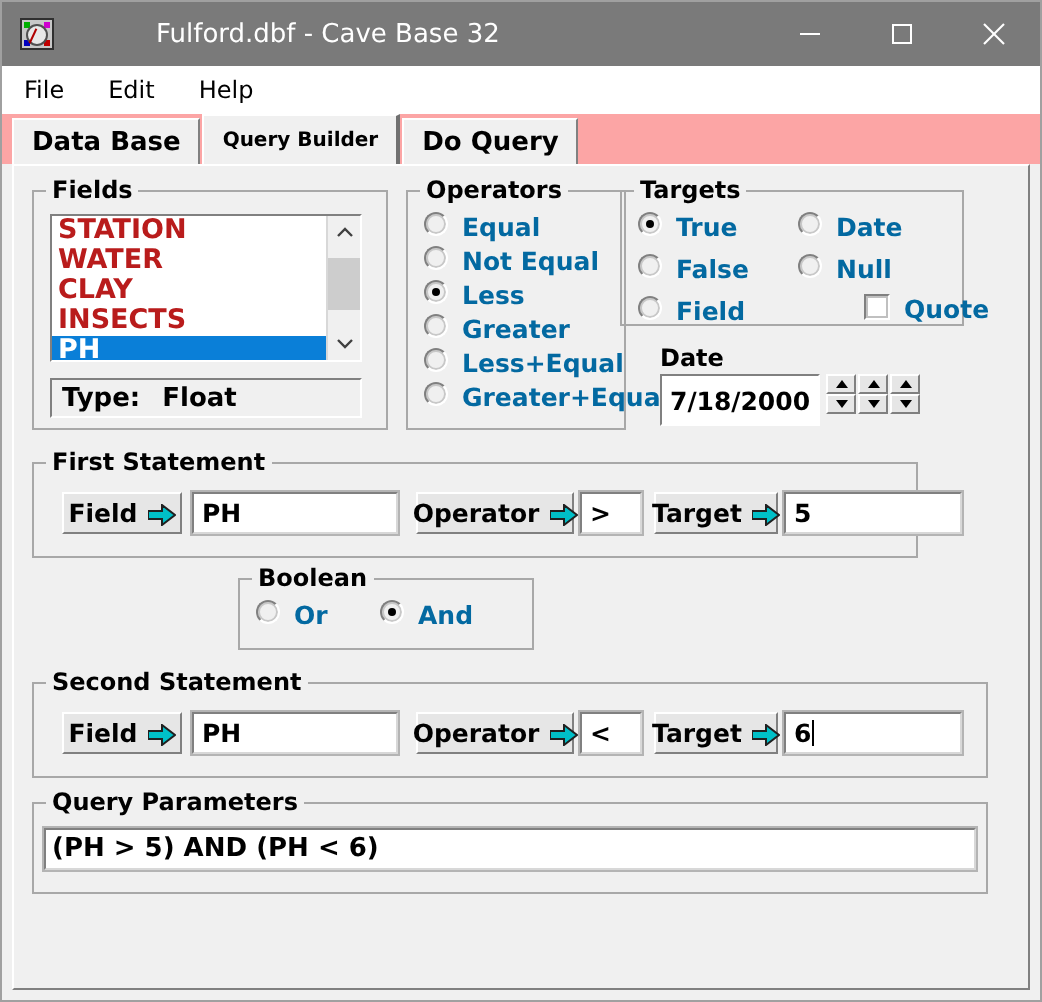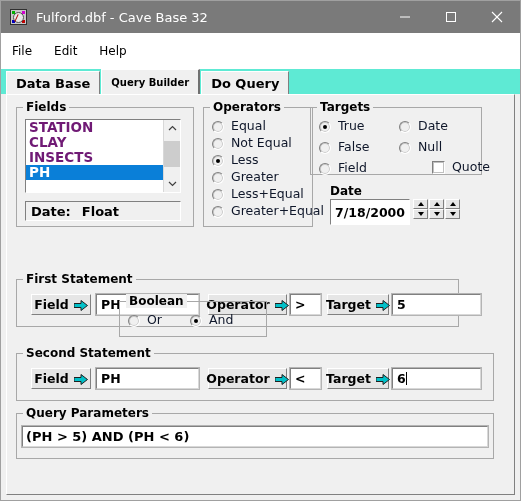--- a/index.html
+++ b/index.html
@@ -22,6 +22,7 @@
     height: 32px; background: #7a7a7a;
     display: flex; align-items: center;
     flex: 0 0 auto;
+    gap: 42px;
   }
   .app-icon {
     width: 17px; height: 16px; margin-left: 9px; margin-right: 9px;

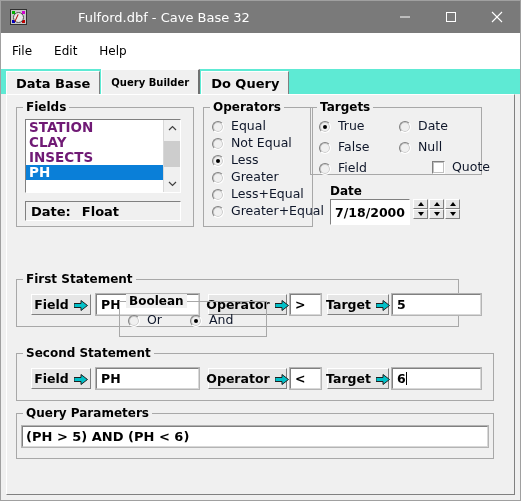--- a/index.html
+++ b/index.html
@@ -53,7 +53,7 @@
   .win-btn svg { display: block; }
   
   .menubar {
-    height: 36px; background: #ffffff;
+    height: 24px; background: #ffffff;
     display: flex; align-items: center;
     padding-left: 9px; flex: 0 0 auto;
     border-bottom: none;

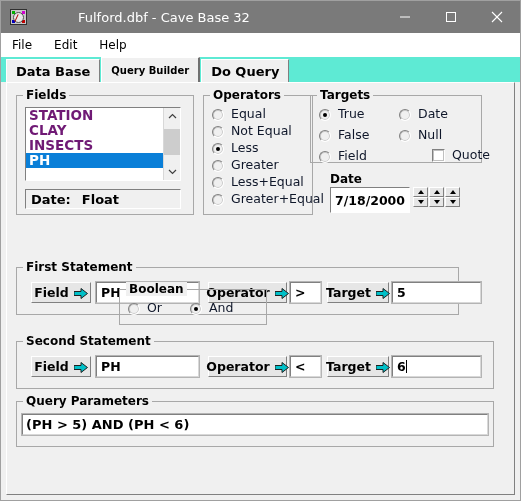--- a/index.html
+++ b/index.html
@@ -64,7 +64,7 @@
   }
   
   .tabstrip {
-    height: 25px; position: relative; background: #5eead4;
+    height: 25px; position: relative; background: #fca5a5;
     flex: 0 0 auto; padding-left: 5px; display: flex; align-items: flex-end;
   }
   .tab {

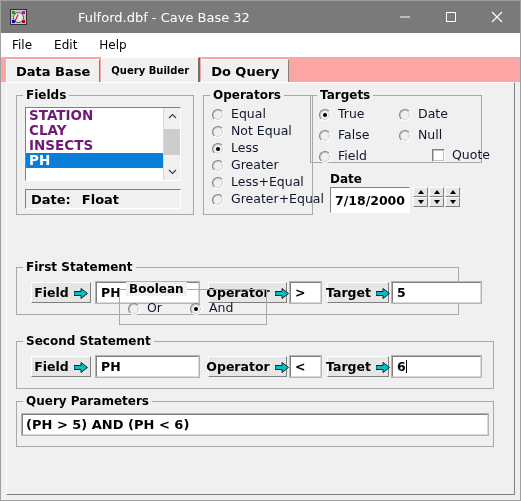--- a/index.html
+++ b/index.html
@@ -119,7 +119,7 @@
   }
   .list-inner { position: absolute; left: 0; top: 0; right: 17px; bottom: 0; overflow: hidden; }
   .lb-item {
-    font-size: 13.5px; font-weight: bold; color: #701a75;
+    font-size: 13.5px; font-weight: bold; color: #b91c1c;
     padding-left: 3px; height: 15px; line-height: 15px;
     font-family: "DejaVu Sans", sans-serif;
     white-space: nowrap;

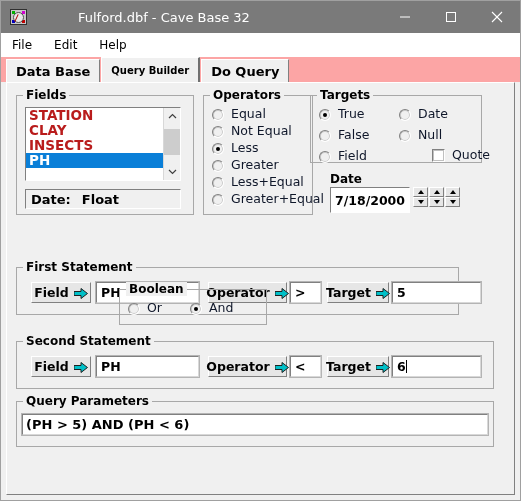--- a/index.html
+++ b/index.html
@@ -153,8 +153,8 @@
   .typebox .tval { margin-left: 11px; }
   
   .radio-row {
-    position: absolute; display: flex; align-items: flex-end;
-    font-size: 12.5px; font-weight: normal; color: #0f172a;
+    position: absolute; display: flex; align-items: flex-start;
+    font-size: 12.5px; font-weight: bold; color: #0369a1;
     font-family: "DejaVu Sans", sans-serif;
     white-space: nowrap;
   }

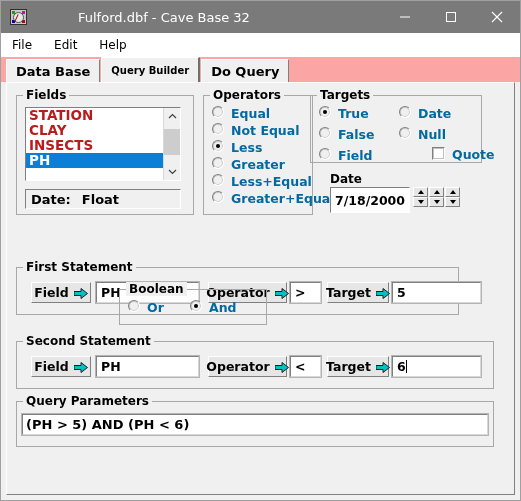--- a/index.html
+++ b/index.html
@@ -297,6 +297,7 @@
       <div class="listbox" style="left:8px; top:11px; width:156px; height:74px;">
         <div class="list-inner">
           <div class="lb-item">STATION</div>
+          <div class="lb-item">WATER</div>
           <div class="lb-item">CLAY</div>
           <div class="lb-item">INSECTS</div>
           <div class="lb-item selected">PH</div>

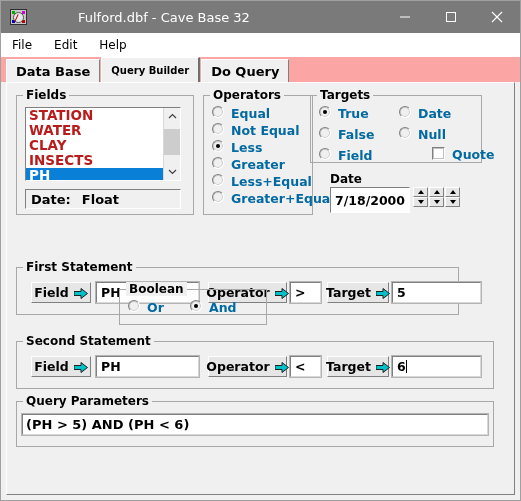--- a/index.html
+++ b/index.html
@@ -319,7 +319,7 @@
       </div>
 
       <div class="typebox" style="left:8px; top:93px; width:156px; height:20px;">
-        <span>Date:</span>
+        <span>Type:</span>
         <span class="tval">Float</span>
       </div>
     </div>

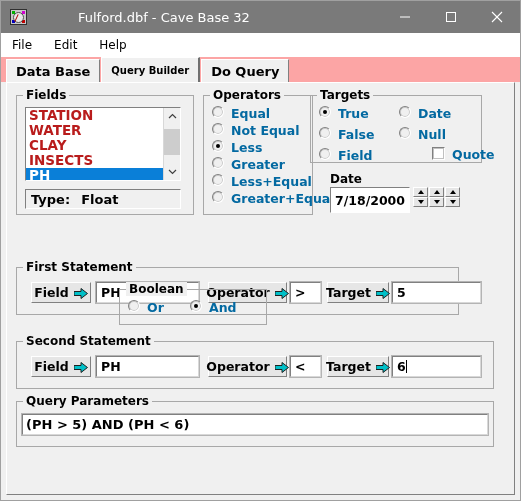--- a/index.html
+++ b/index.html
@@ -412,7 +412,7 @@
       </div>
     </div>
 
-    <div class="group" style="left:9px; top:148px; width:443px; height:48px;margin-top:36px;">
+    <div class="group" style="left:9px; top:148px; width:443px; height:48px;">
       <div class="legend">First Statement</div>
 
       <div class="btn3d" style="left:14px; top:14px; width:60px; height:21px;">

